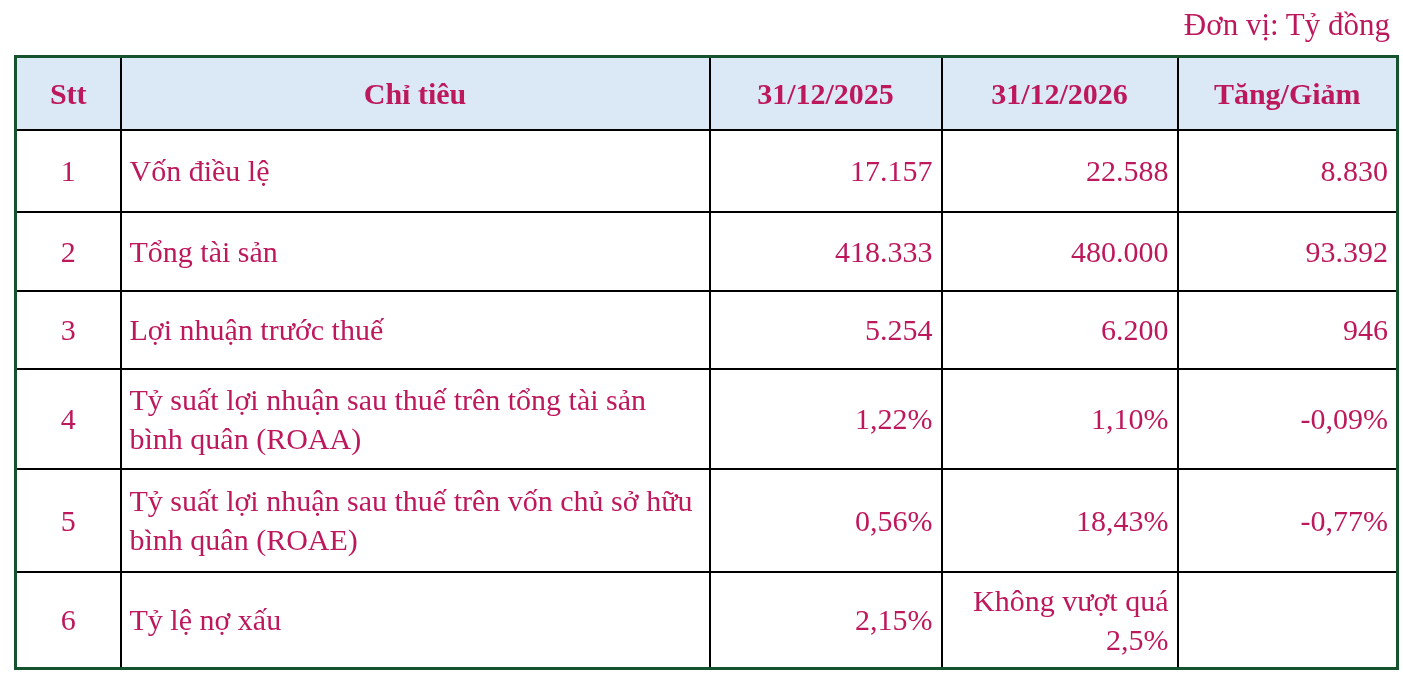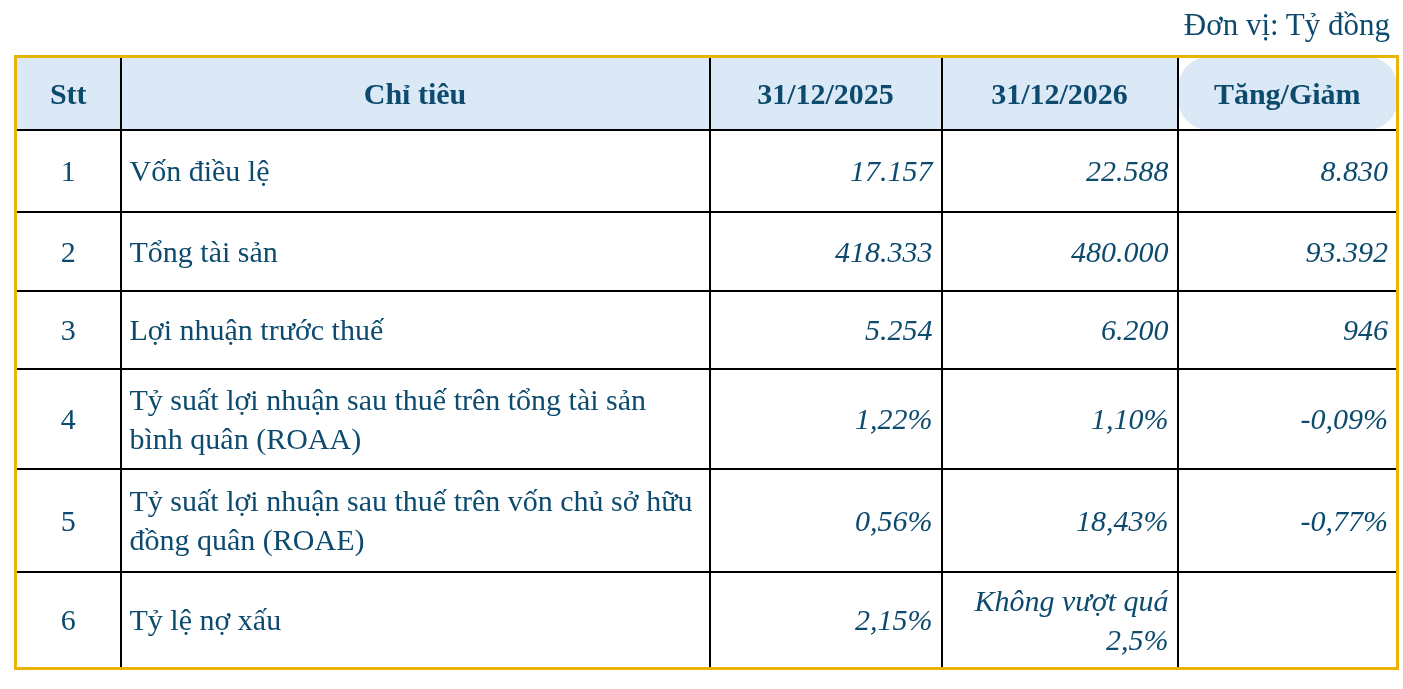--- a/index.html
+++ b/index.html
@@ -13,7 +13,7 @@
     height: 689px;
     background: #ffffff;
     font-family: "Liberation Serif", "DejaVu Serif", serif;
-    color: #0c4a6e;
+    color: #be185d;
     overflow: hidden;
     box-sizing: border-box;
   }

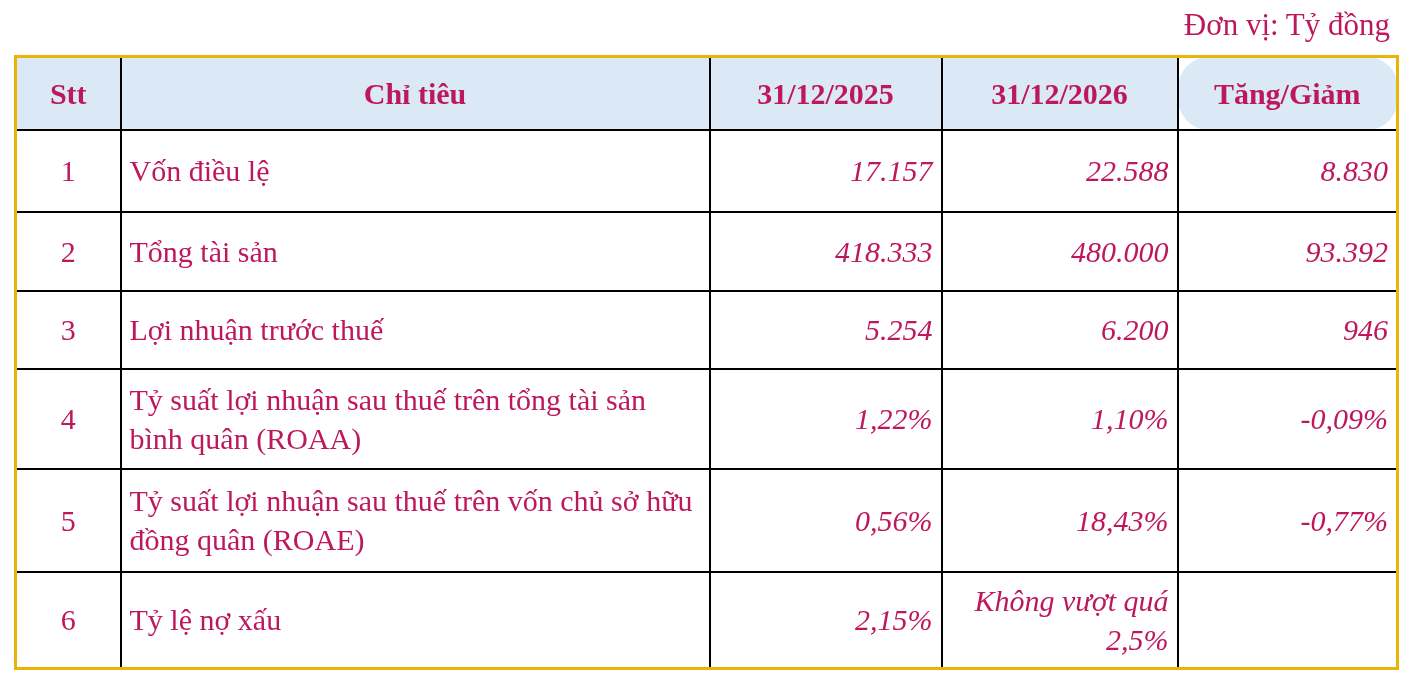--- a/index.html
+++ b/index.html
@@ -32,7 +32,7 @@
     width: 1382px;
     border-collapse: collapse;
     table-layout: fixed;
-    border: 3px solid #eab308;
+    border: 3px solid #14532d;
     font-size: 30px;
   }
   .tbl th, .tbl td {

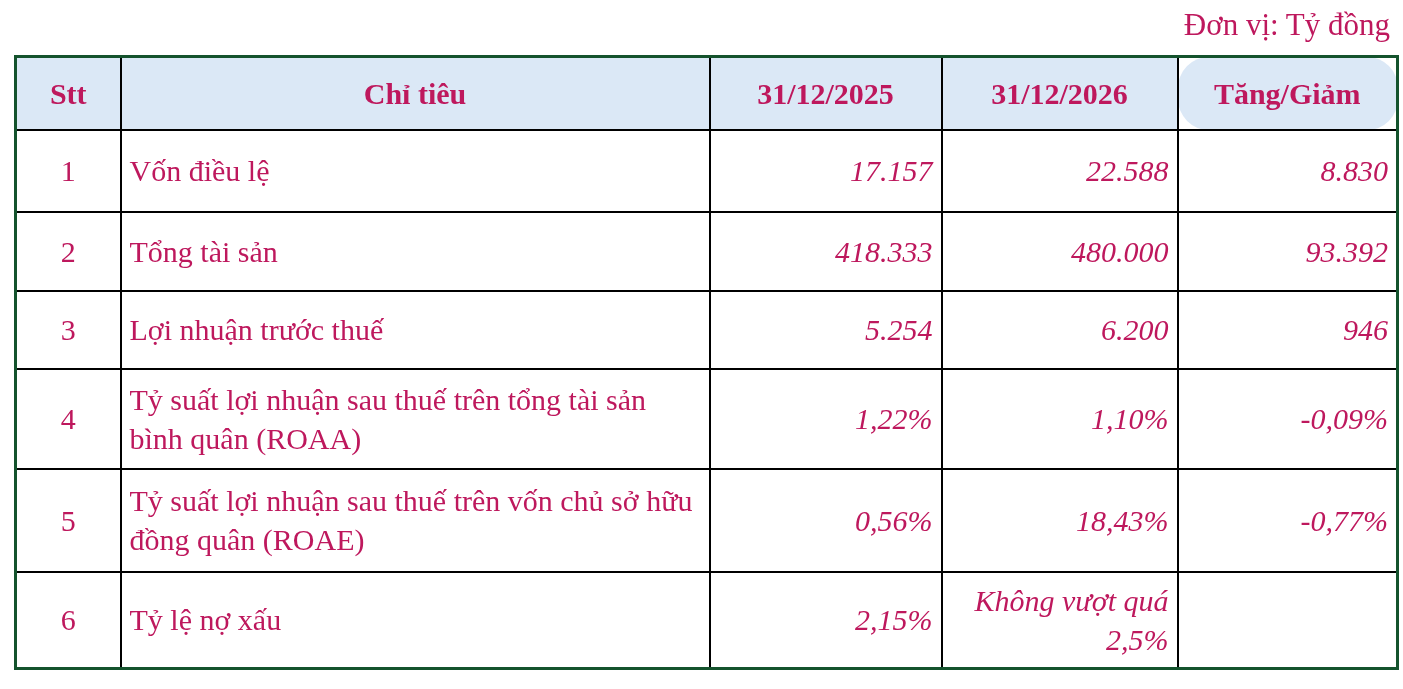--- a/index.html
+++ b/index.html
@@ -80,7 +80,7 @@
         <th class="cell-c" style="background: rgb(219, 232, 246);">Chỉ tiêu</th>
         <th class="cell-c" style="background: rgb(219, 232, 246);">31/12/2025</th>
         <th class="cell-c" style="background: rgb(219, 232, 246);">31/12/2026</th>
-        <th class="cell-c" style="background: rgb(219, 232, 246); border-radius: 31px;">Tăng/Giảm</th>
+        <th class="cell-c" style="background: rgb(219, 232, 246);">Tăng/Giảm</th>
       </tr>
     </thead>
     <tbody>

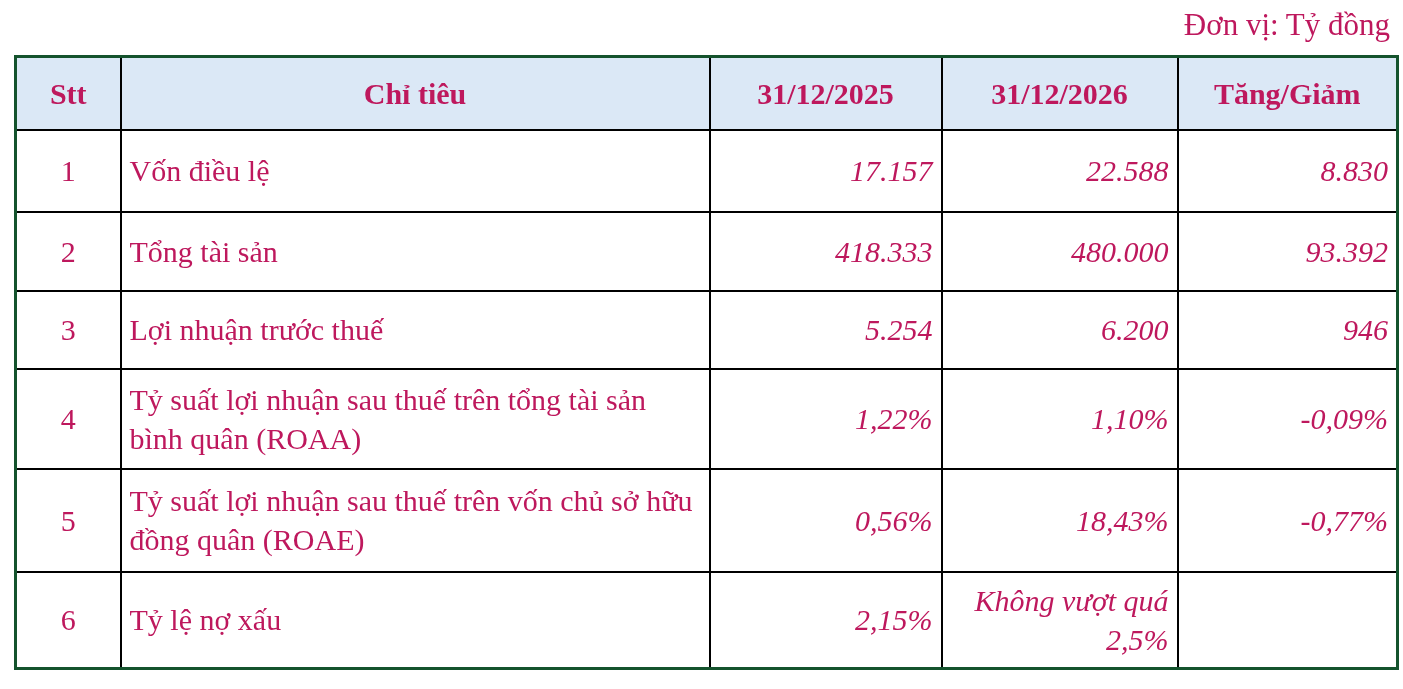--- a/index.html
+++ b/index.html
@@ -57,7 +57,7 @@
   .tbl tbody tr:nth-child(6) { height: 97px; }
   .cell-c { text-align: center; }
   .cell-l { text-align: left; padding-left: 28px; padding-right: 12px; border-radius: 10px; }
-  .cell-r { text-align: right; padding-right: 20px; padding-left: 12px; font-style: italic; }
+  .cell-r { text-align: right; padding-right: 20px; padding-left: 12px; }
 </style>
 </head>
 <body>

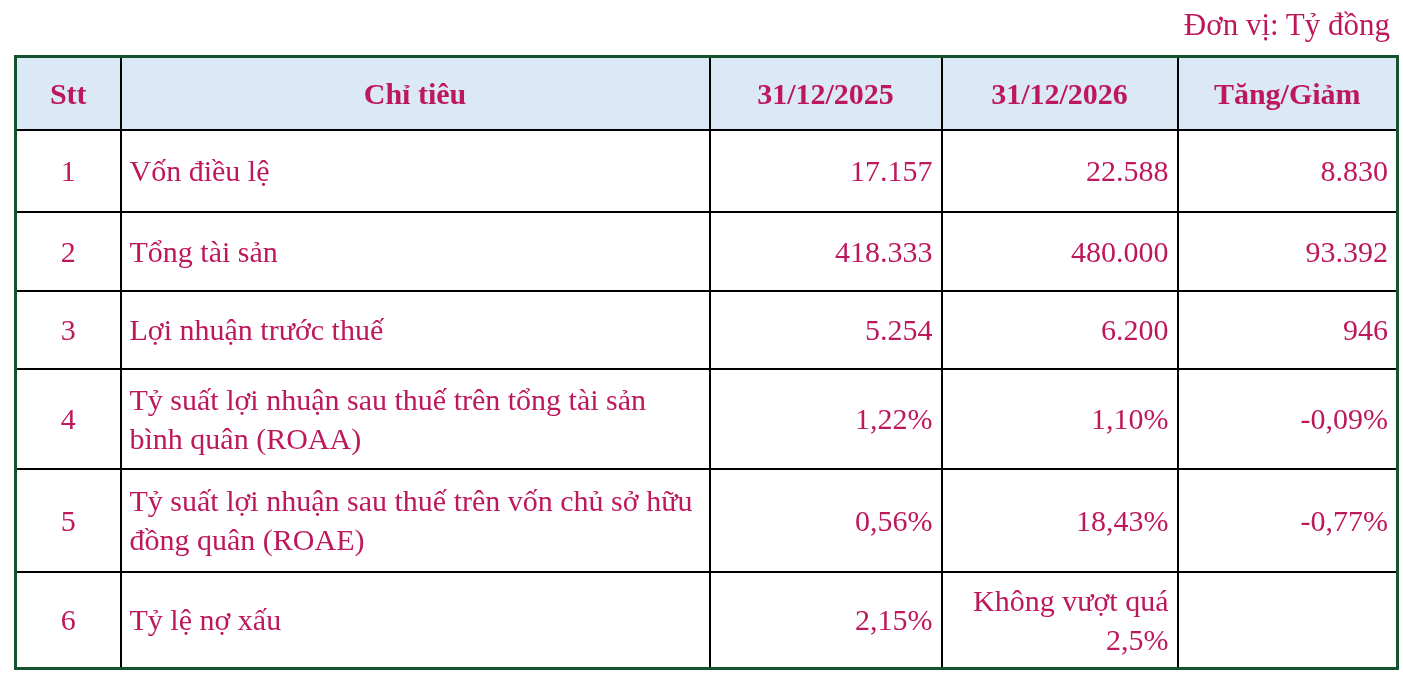--- a/index.html
+++ b/index.html
@@ -114,7 +114,7 @@
       </tr>
       <tr>
         <td class="cell-c">5</td>
-        <td class="cell-l">Tỷ suất lợi nhuận sau thuế trên vốn chủ sở hữu đồng quân (ROAE)</td>
+        <td class="cell-l">Tỷ suất lợi nhuận sau thuế trên vốn chủ sở hữu bình quân (ROAE)</td>
         <td class="cell-r">0,56%</td>
         <td class="cell-r">18,43%</td>
         <td class="cell-r">-0,77%</td>

